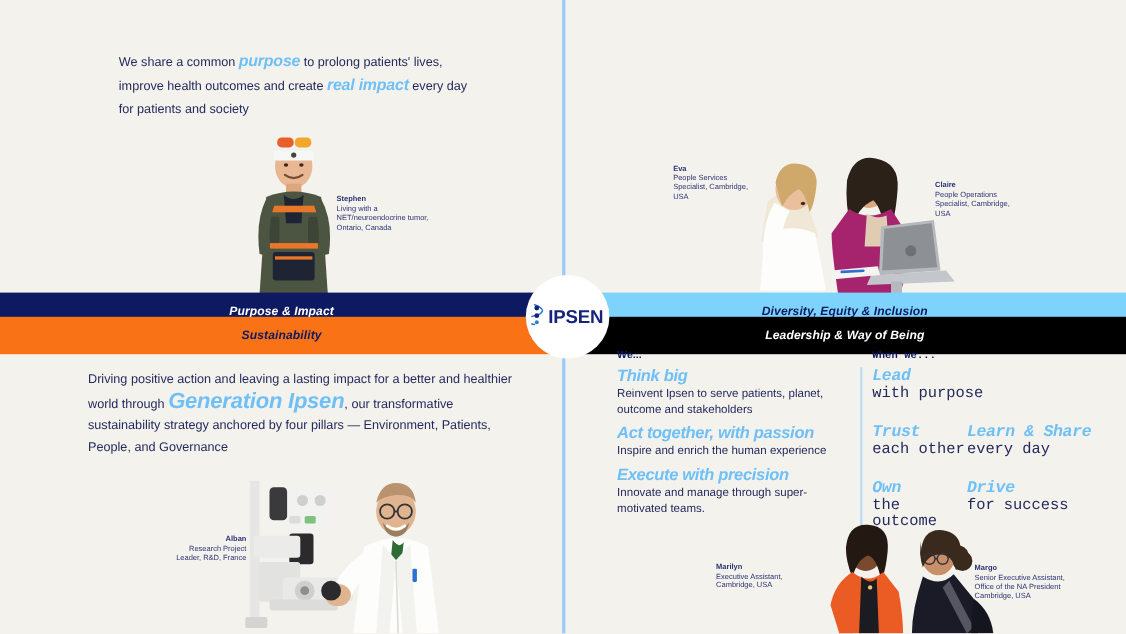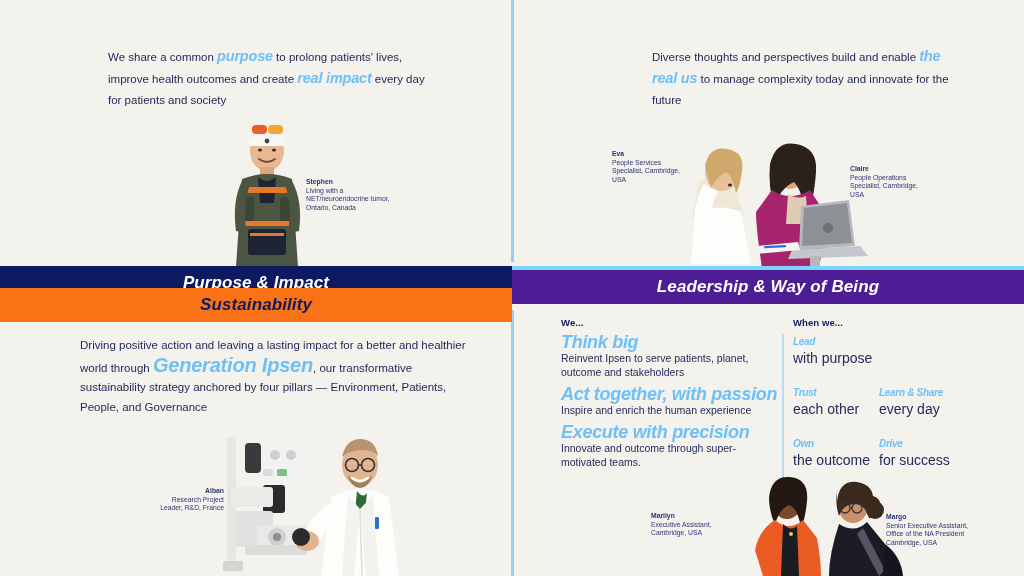--- a/index.html
+++ b/index.html
@@ -165,9 +165,6 @@
     <span>Ontario, Canada</span>
   </div>
 
-  <p class="intro" id="intro-dei">
-    <span>Diverse thoughts and perspectives build and enable </span><span class="hl">the real us</span><span> to manage complexity today and innovate for the future</span>
-  </p>
 
   <div class="photo" id="photo-eva">
     <svg viewBox="0 0 215 140" width="215" height="140" aria-hidden="true">

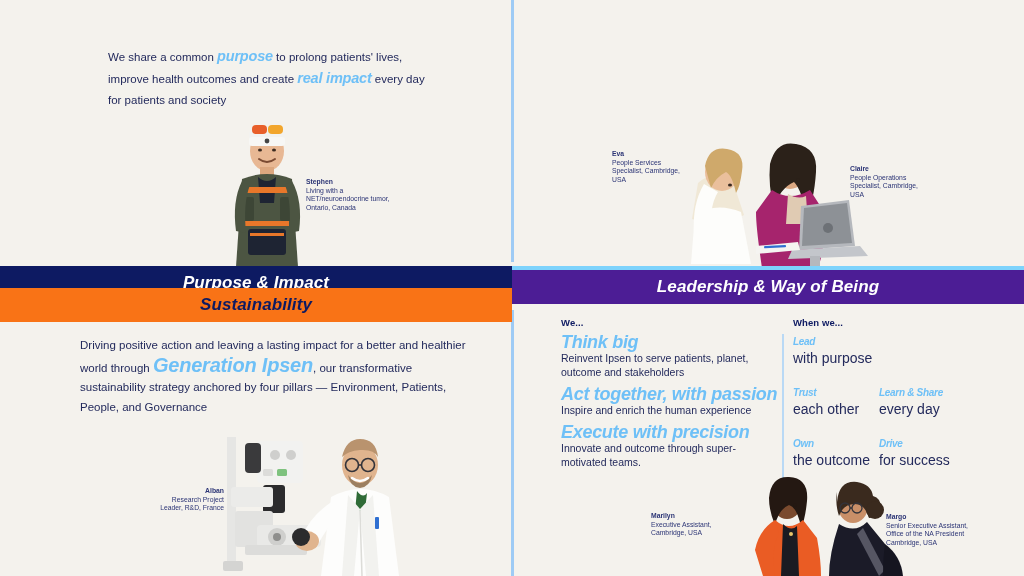--- a/index.html
+++ b/index.html
@@ -26,7 +26,7 @@
   .bar {
     position:absolute; height:34px; width:512px;
     display:flex; align-items:center; justify-content:center;
-    font-style:italic; font-weight:bold; font-size:17px;
+    font-style:italic; font-weight:bold; font-size:11px;
     letter-spacing:.1px; white-space:nowrap;
   }
   .bar-tl { left:0;     top:0;  background:#0d1a62; color:#ffffff; }

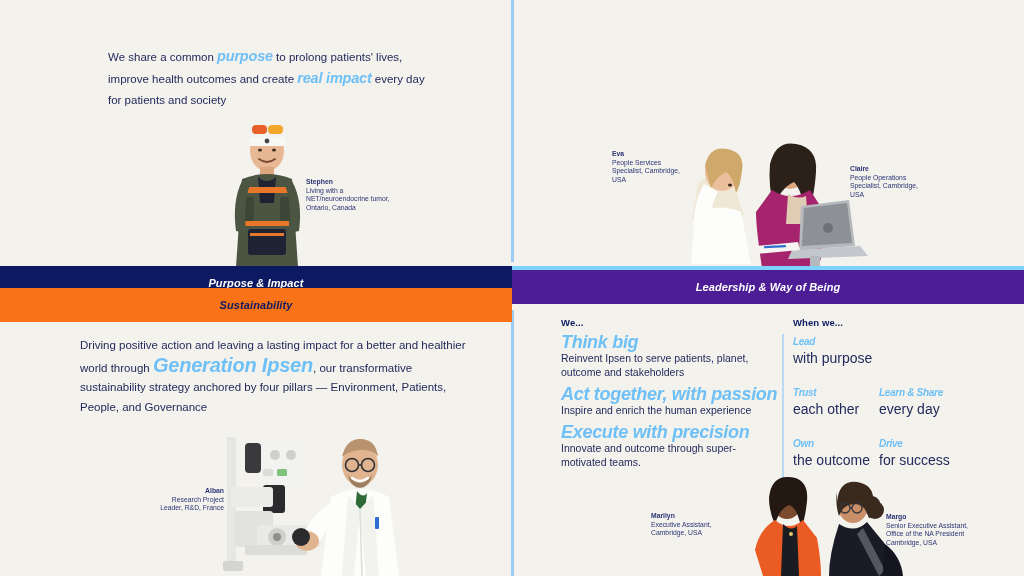--- a/index.html
+++ b/index.html
@@ -221,6 +221,19 @@
     <div class="bar bar-br">Leadership &amp; Way of Being</div>
   </div>
 
+  <div class="logo-badge">
+    <div class="logo-inner">
+      <span>
+        <svg width="13" height="22" viewBox="0 0 13 22" aria-hidden="true">
+          <path d="M3 2 q8 3 7 6 q-1 3 -7 4 q-6 1 -7 4 q-1 3 7 4" stroke="#2f7fd0" stroke-width="1.4" fill="none" stroke-linecap="round"></path>
+          <circle cx="5" cy="5" r="2.2" fill="#16237a"></circle>
+          <circle cx="5" cy="12" r="2.2" fill="#16237a"></circle>
+          <circle cx="5" cy="18" r="1.8" fill="#2f7fd0"></circle>
+        </svg>
+      </span>
+      <span class="logo-word">IPSEN</span>
+    </div>
+  </div>
 
   <p class="intro" id="intro-sustain">
     <span>Driving positive action and leaving a lasting impact for a better and healthier world through </span><span class="hl">Generation Ipsen</span><span>, our transformative sustainability strategy anchored by four pillars — Environment, Patients, People, and Governance</span>

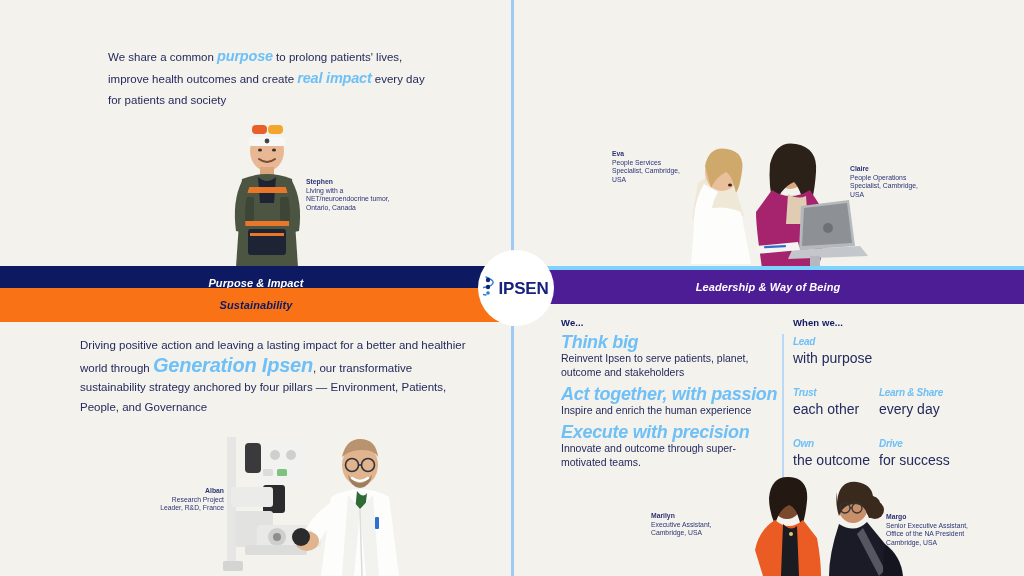--- a/index.html
+++ b/index.html
@@ -32,7 +32,7 @@
   .bar-tl { left:0;     top:0;  background:#0d1a62; color:#ffffff; }
   .bar-bl { left:0;     top:22px; background:#f97316; color:#0d1a62; }
   .bar-tr { left:512px; top:0;  background:#7dd3fc; color:#0d1a62; }
-  .bar-br { left:512px; top:4px; background:#4c1d95; color:#ffffff; }
+  .bar-br { left:512px; top:22px; background:#000000; color:#ffffff; }
 
   
   .logo-badge {

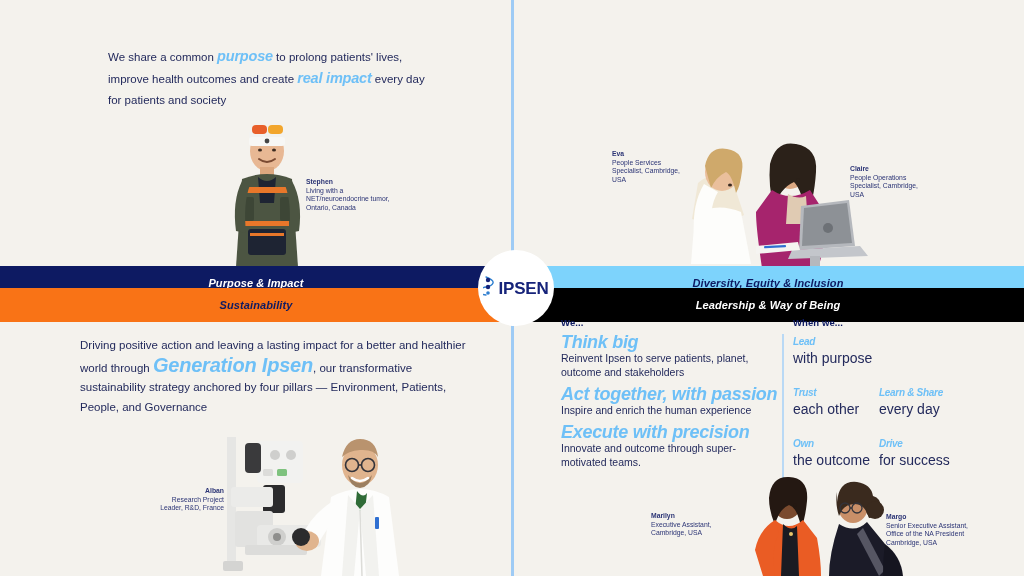--- a/index.html
+++ b/index.html
@@ -80,7 +80,7 @@
   
   .beh-col { position:absolute; }
   #beh-we { left:561px; top:317px; width:215px; }
-  #beh-whenwe { left:793px; top:317px; width:225px; }
+  #beh-whenwe { left:793px; top:317px; width:225px;font-family:Liberation Mono, monospace; }
 
   .beh-head {
     font-size:9.5px; font-weight:bold; color:#0d1a62;

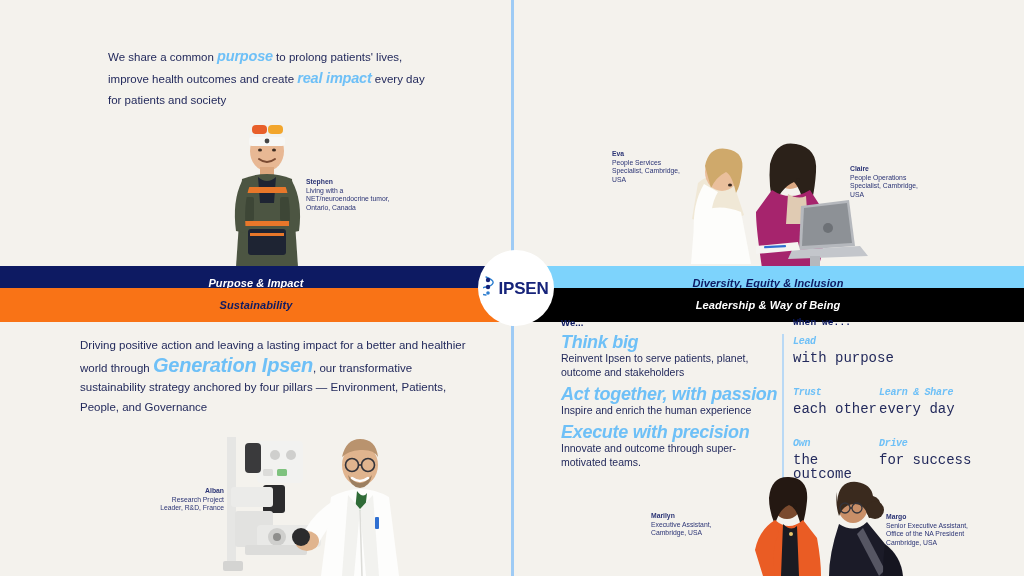--- a/index.html
+++ b/index.html
@@ -89,7 +89,7 @@
   .beh-item { margin-bottom:6px; }
   .beh-title {
     color:#6ec0f7; font-style:italic; font-weight:bold;
-    font-size:18px; line-height:18px; letter-spacing:-0.3px;
+    font-size:15px; line-height:18px; letter-spacing:-0.3px;
     white-space:nowrap;
   }
   .beh-desc {

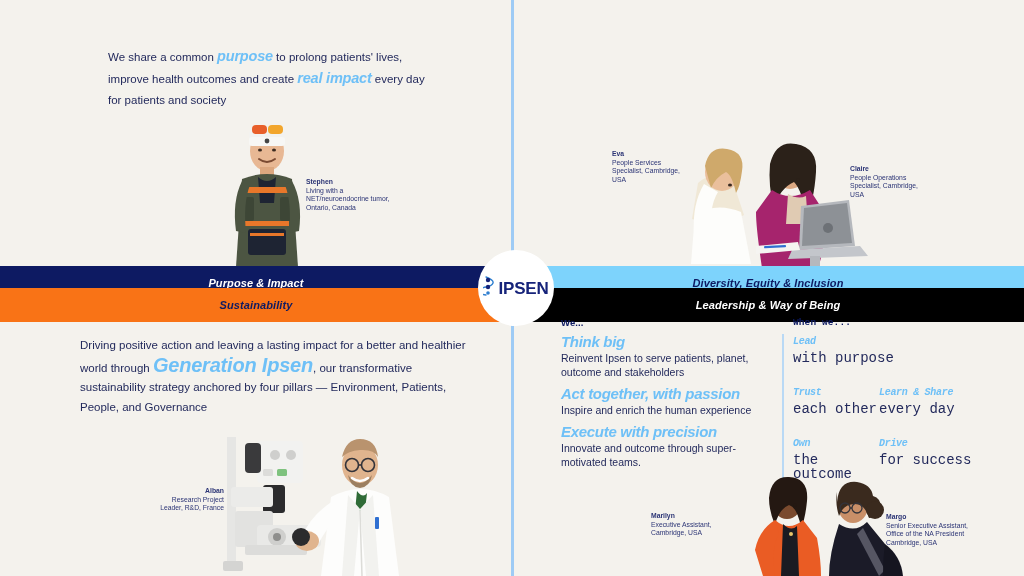--- a/index.html
+++ b/index.html
@@ -96,7 +96,7 @@
     font-size:10.5px; line-height:14px; color:#232a5c;
   }
   .ww-grid { display:grid; grid-template-columns:86px 1fr; row-gap:19px; }
-  .ww-cell .beh-title { font-size:10px; }
+  .ww-cell .beh-title { font-size:15px; }
   .ww-cell .beh-desc { font-size:14px; }
   .ww-span { grid-column:1 / -1; }
 

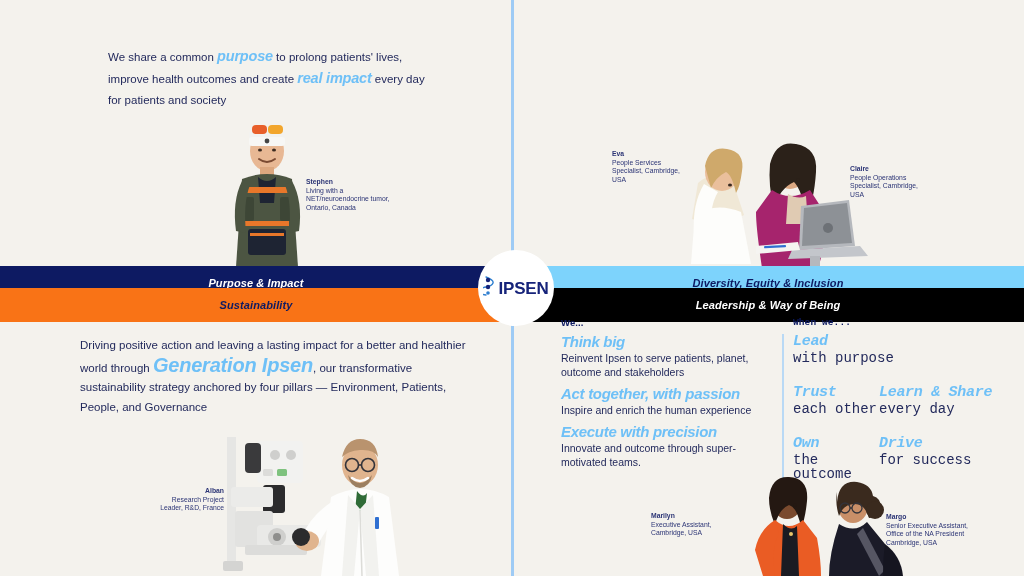--- a/index.html
+++ b/index.html
@@ -306,7 +306,7 @@
 
     <div class="beh-item">
       <div class="beh-title">Execute with precision</div>
-      <div class="beh-desc">Innovate and outcome through super-motivated teams.</div>
+      <div class="beh-desc">Innovate and manage through super-motivated teams.</div>
     </div>
   </div>
 

